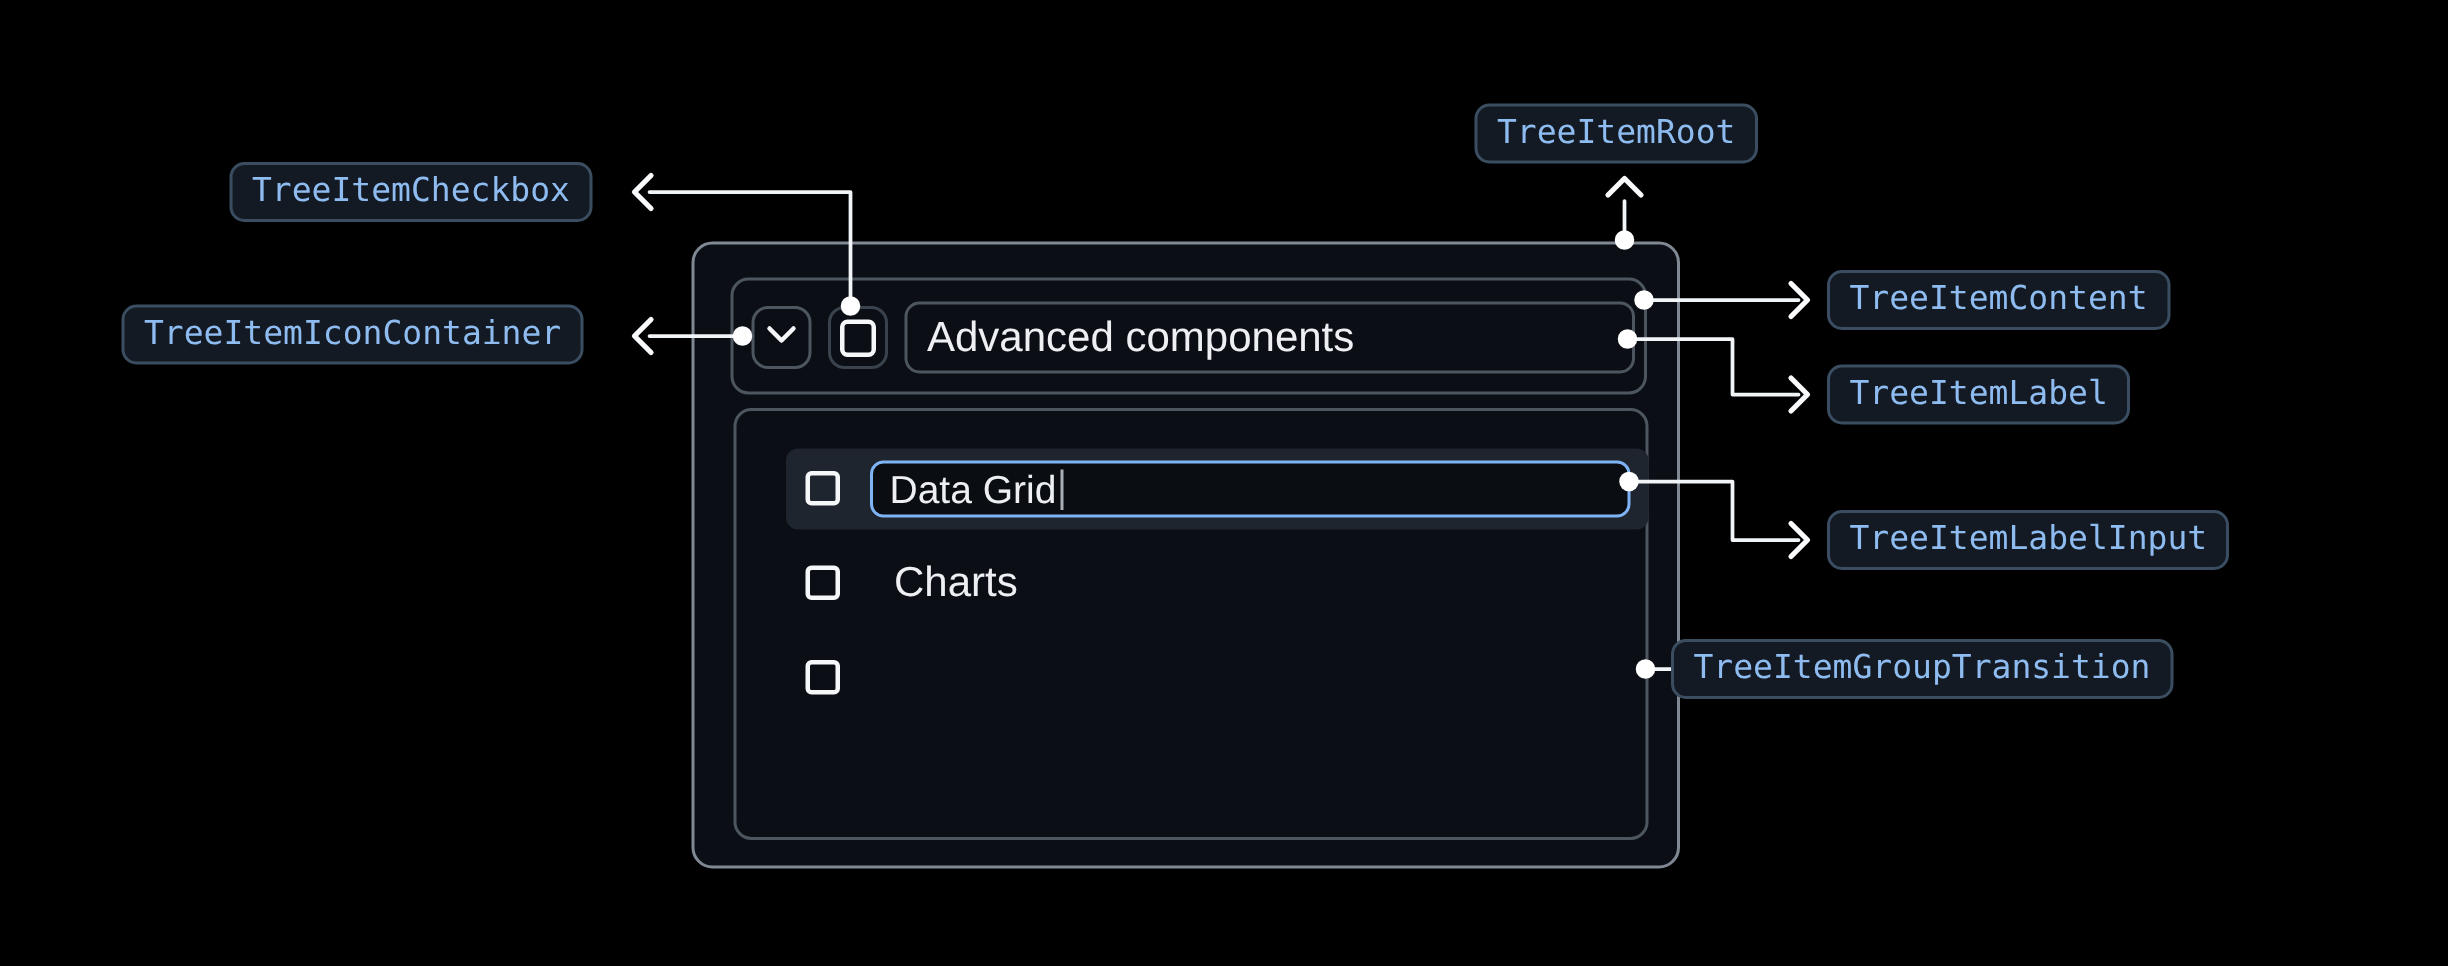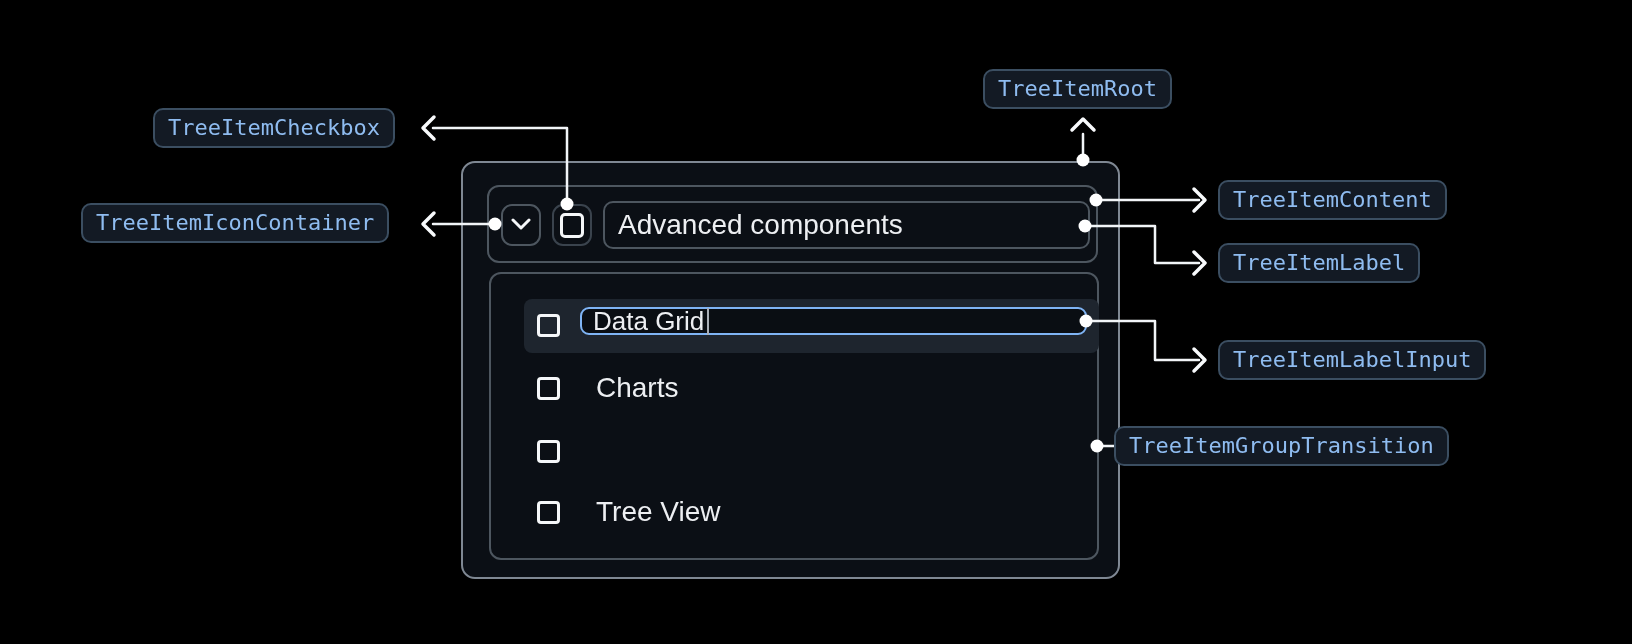--- a/index.html
+++ b/index.html
@@ -32,7 +32,7 @@
   .row-edit{position:absolute;left:33px;top:25px;width:575px;height:54px;background:#1e252e;border-radius:8px;}
   .cb{box-sizing:border-box;width:23px;height:23px;border:3px solid #f5f7f9;border-radius:4px;flex:0 0 auto;}
   .row-edit .cb{position:absolute;left:13px;top:15px;}
-  .input-box{position:absolute;left:56px;top:8px;width:507px;height:28px;box-sizing:border-box;
+  .input-box{position:absolute;left:56px;top:8px;width:507px;height:38px;box-sizing:border-box;
              background:#0a0e13;border:2px solid #7fb4f4;border-radius:9px;display:flex;
              align-items:center;padding-left:11px;color:#edeff2;font-size:26px;white-space:nowrap;}
   .caret{width:2px;height:27px;background:#a9afb7;margin-left:3px;flex:0 0 auto;}

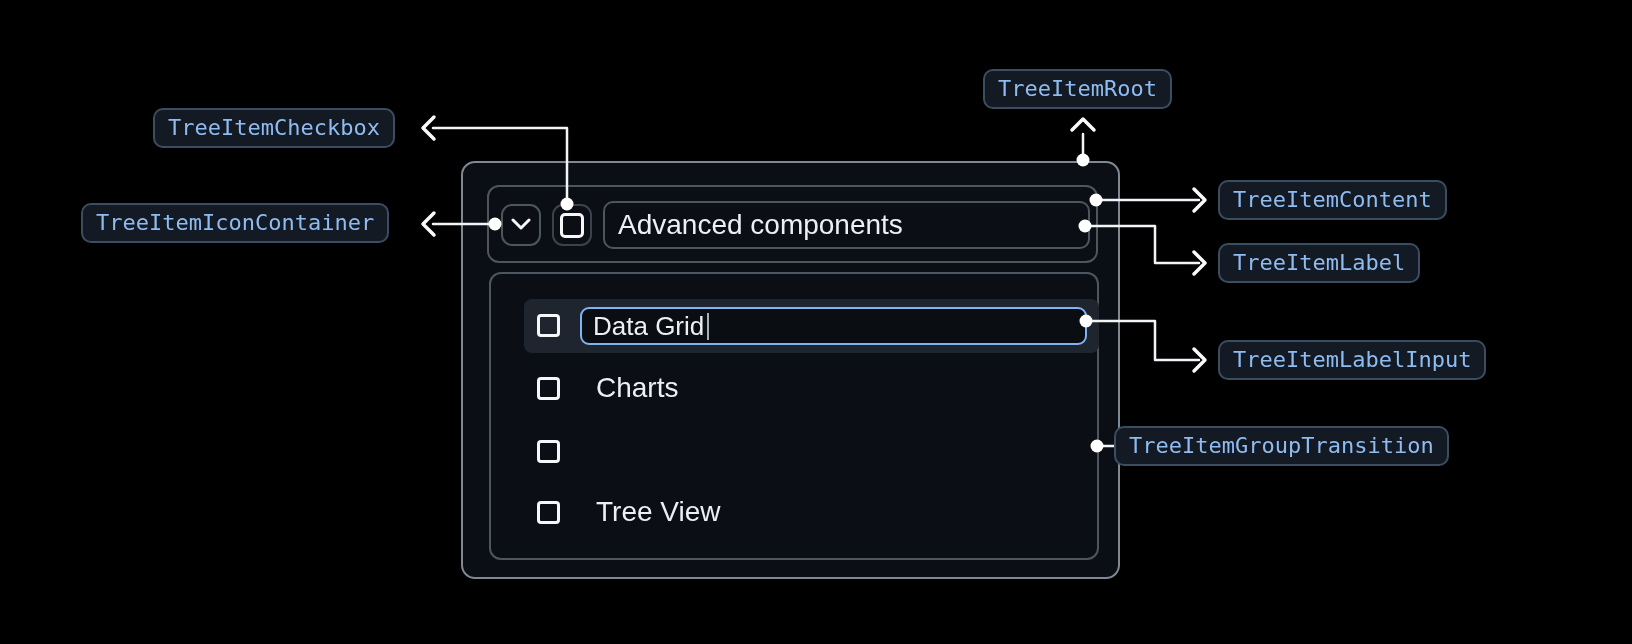--- a/index.html
+++ b/index.html
@@ -85,10 +85,6 @@
       <div class="child-row" style="top:163px">
         <span class="cb"></span>
       </div>
-      <div class="child-row" style="top:224px">
-        <span class="cb"></span>
-        <span>Tree View</span>
-      </div>
 
     </div>
   </div>

